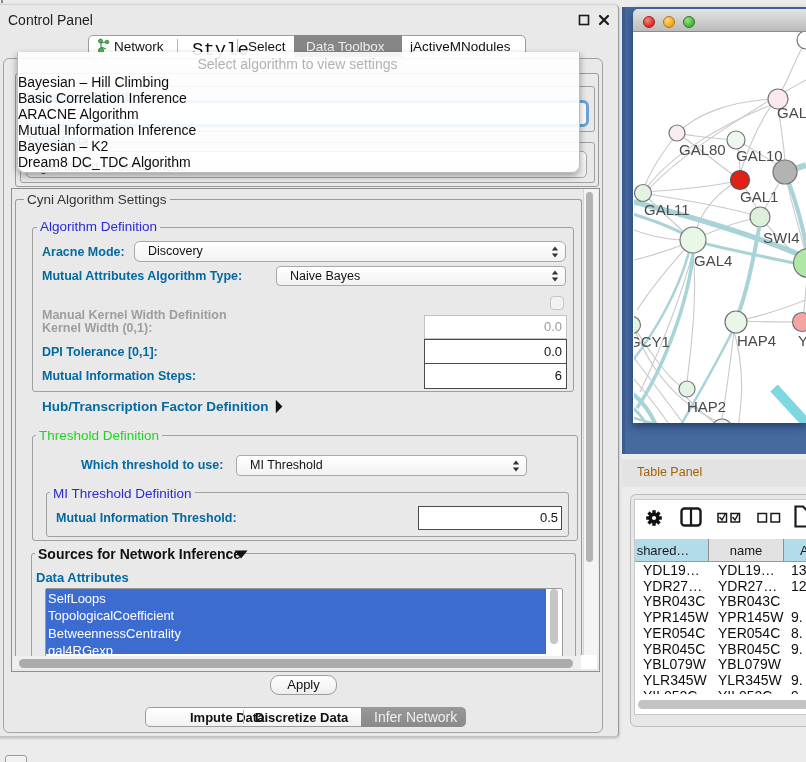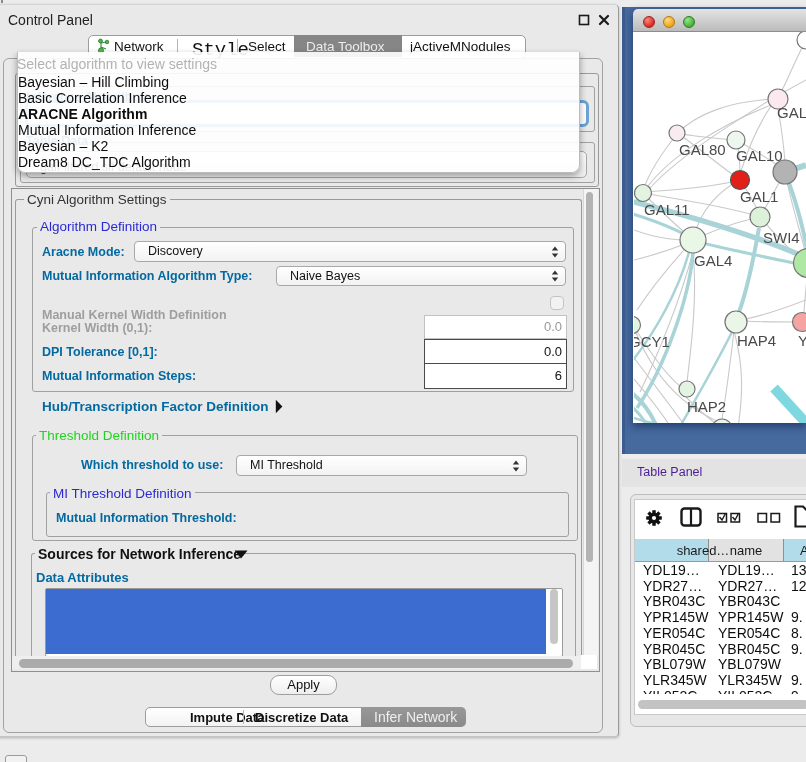--- a/index.html
+++ b/index.html
@@ -137,7 +137,7 @@
 <div class="abs" style="left:5px;top:755px;width:20px;height:14px;background:#f2f2f2;border:1.5px solid #9a9a9a;border-radius:3px;"></div>
 
 <div class="abs" style="left:17px;top:52px;width:561px;height:120px;background:rgba(255,255,255,0.9);border:1px solid #bcbcbc;border-top:none;border-radius:0 0 8px 8px;box-shadow:0 3px 7px rgba(0,0,0,0.35);"></div>
-<div class="abs" style="left:17px;top:56px;width:561px;font-size:14px;color:#b2b2b2;">Select algorithm to view settings</div>
+<div class="abs" style="left:17px;top:56px;width:561px;text-align:center;font-size:14px;color:#b2b2b2;">Select algorithm to view settings</div>
 <div class="abs" style="left:18px;top:74px;font-size:14px;color:#0c0c0c;line-height:16px;">Bayesian – Hill Climbing<br>Basic Correlation Inference<br><span class="b">ARACNE Algorithm</span><br>Mutual Information Inference<br>Bayesian – K2<br>Dream8 DC_TDC Algorithm</div>
 
 <div class="abs" style="left:622px;top:7px;width:184px;height:447px;background:#46699e;"></div>

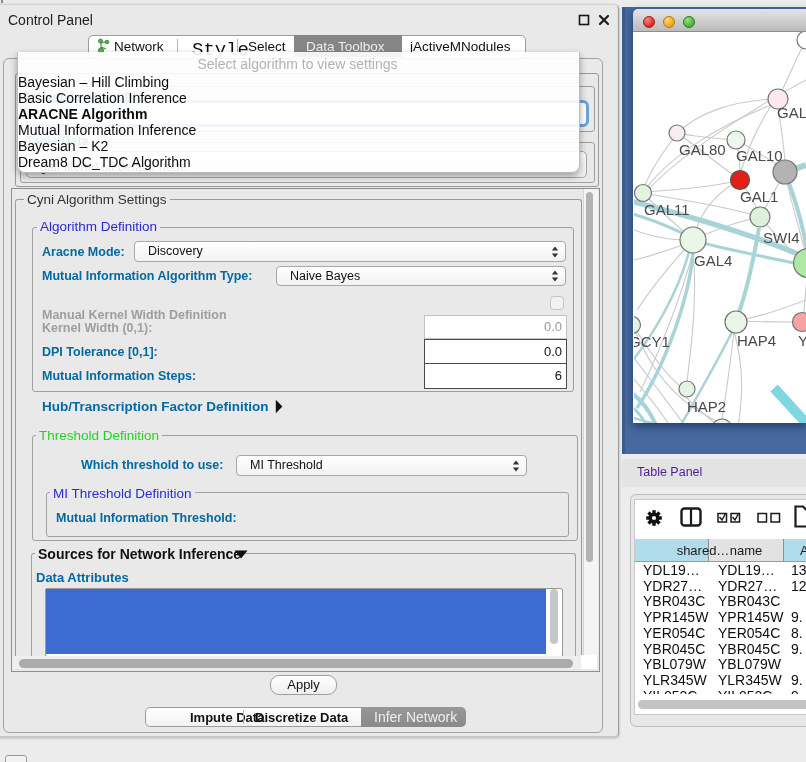--- a/index.html
+++ b/index.html
@@ -5,7 +5,7 @@
 html,body{margin:0;padding:0;background:#ececec;font-family:"Liberation Sans",sans-serif;}
 #root{position:relative;width:806px;height:762px;overflow:hidden;background:#ececec;}
 .abs{position:absolute;}
-.b{font-weight:bold;}
+.b{font-weight:normal;}
 .lbl{position:absolute;font-size:12.5px;font-weight:bold;color:#0369a1;white-space:nowrap;}
 .lbl.dis{color:#9e9e9e;}
 .grp{position:absolute;border:1px solid #a0a0a0;border-radius:3px;}

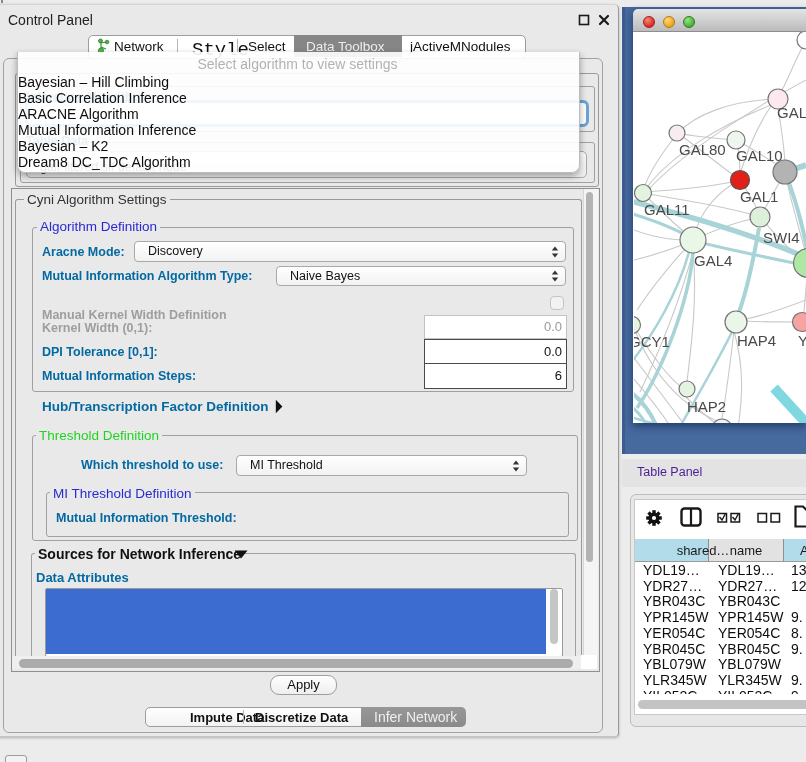--- a/index.html
+++ b/index.html
@@ -67,7 +67,7 @@
 <div class="gtitle" style="left:37px;top:219px;color:#2a2ad4;">Algorithm Definition</div>
 
 <div class="lbl" style="left:42px;top:245px;">Aracne Mode:</div>
-<div class="combo" style="left:134px;top:241px;width:430px;height:19px;">
+<div class="combo" style="left:134px;top:241px;width:430px;height:19px;border-radius:6px;">
   <span style="position:absolute;left:13px;top:2px;">Discovery</span>
   <svg class="abs" style="right:6px;top:3.5px;" width="8" height="12" viewBox="0 0 8 12">
         <path d="M4 0.5 L7.2 4.5 L0.8 4.5 Z M4 11.5 L7.2 7.5 L0.8 7.5 Z" fill="#333"></path>

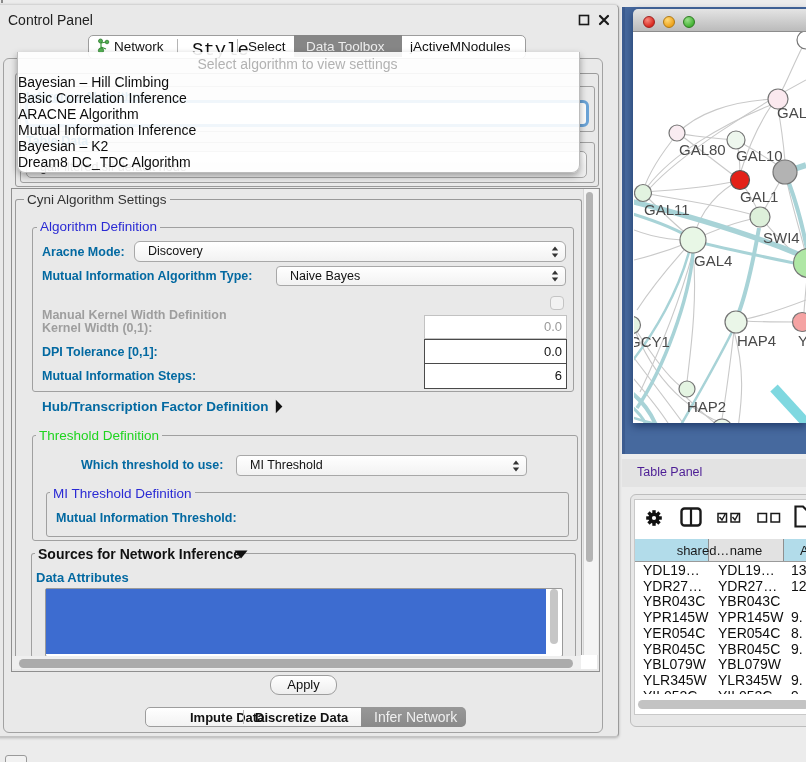--- a/index.html
+++ b/index.html
@@ -73,7 +73,7 @@
         <path d="M4 0.5 L7.2 4.5 L0.8 4.5 Z M4 11.5 L7.2 7.5 L0.8 7.5 Z" fill="#333"></path>
       </svg>
 </div>
-<div class="lbl" style="left:42px;top:269px;">Mutual Information Algorithm Type:</div>
+<div class="lbl" style="left:42px;top:269px;">Mutual Attributes Algorithm Type:</div>
 <div class="combo" style="left:276px;top:266px;width:288px;height:18px;">
   <span style="position:absolute;left:13px;top:2px;">Naive Bayes</span>
   <svg class="abs" style="right:6px;top:3px;" width="8" height="12" viewBox="0 0 8 12">

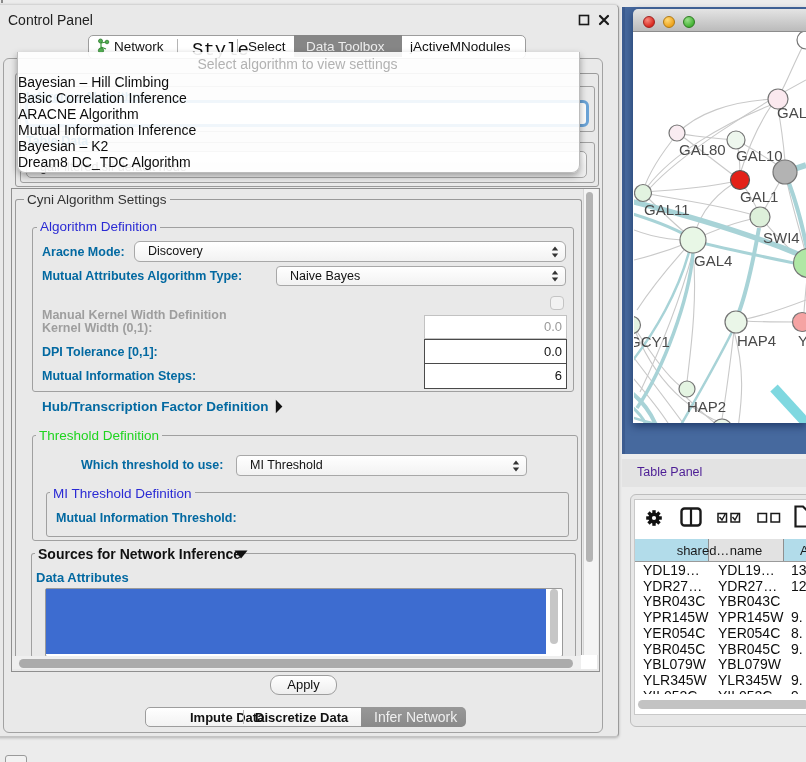--- a/index.html
+++ b/index.html
@@ -238,7 +238,7 @@
 
 <div class="abs" style="left:622px;top:454px;width:184px;height:5px;background:#ededed;"></div>
 <div class="abs" style="left:622px;top:459px;width:184px;height:28px;background:#e3e3e3;"></div>
-<div class="abs" style="left:637px;top:465px;font-size:12.5px;color:#4c1d95;">Table Panel</div>
+<div class="abs" style="left:637px;top:465px;font-size:12.5px;color:#a16207;">Table Panel</div>
 <div class="abs" style="left:622px;top:487px;width:184px;height:275px;background:#ececec;"></div>
 
 <div class="abs" style="left:630px;top:494px;width:190px;height:231px;background:#e7e7e7;border:1px solid #bdbdbd;border-radius:6px;"></div>

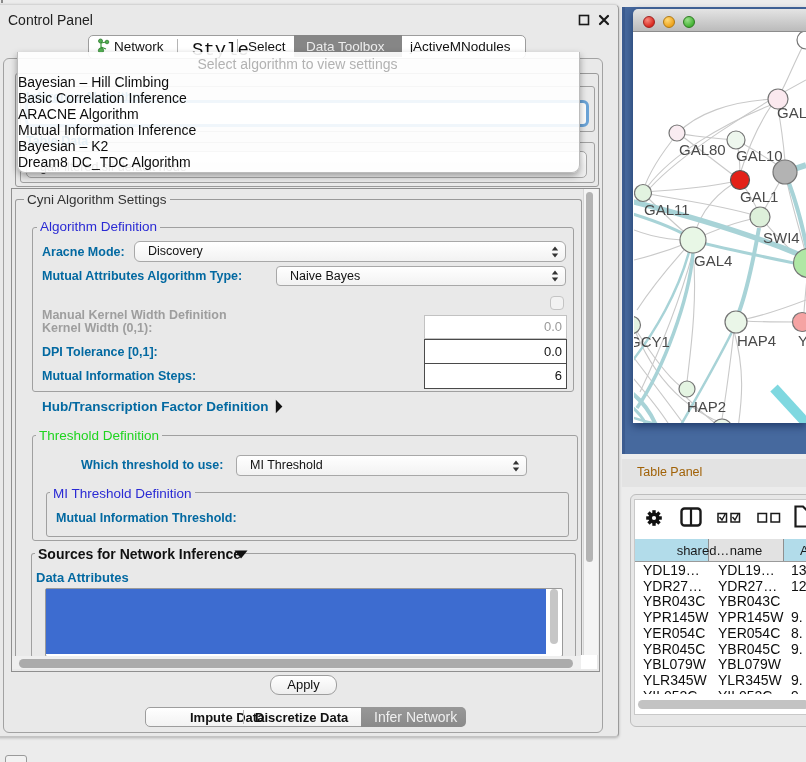--- a/index.html
+++ b/index.html
@@ -106,6 +106,7 @@
 <div class="grp" style="left:46px;top:492px;width:521px;height:43px;"></div>
 <div class="gtitle" style="left:50px;top:486px;color:#2a2ad4;">MI Threshold Definition</div>
 <div class="lbl" style="left:56px;top:511px;">Mutual Information Threshold:</div>
+<div class="field" style="left:418px;top:506px;width:139px;height:22px;border:1px solid #4a4a4a;line-height:22px;padding-right:3px;">0.5</div>
 
 <div class="grp" style="left:31px;top:553px;width:543px;height:104px;border-bottom:none;"></div>
 <div class="gtitle" style="left:35px;top:546px;color:#111;font-weight:bold;font-size:14px;">Sources for Network Inference</div>

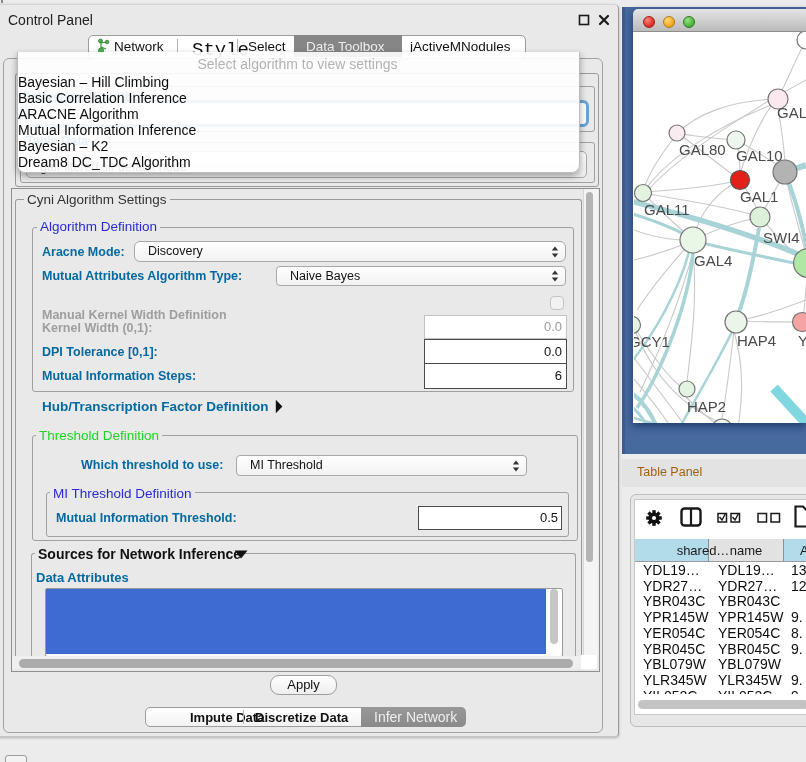--- a/index.html
+++ b/index.html
@@ -283,7 +283,7 @@
 <div class="abs" style="left:635px;top:539px;width:74px;height:23px;background:#b2dcea;border-right:1px solid #8f8f8f;box-sizing:border-box;"></div>
 <div class="abs" style="left:709px;top:539px;width:75px;height:23px;background:#e2e2e2;border-right:1px solid #8f8f8f;box-sizing:border-box;"></div>
 <div class="abs" style="left:784px;top:539px;width:22px;height:23px;background:#b2dcea;"></div>
-<div class="abs" style="left:635px;top:543px;width:56px;text-align:center;font-size:13px;color:#1a1a1a;margin-left:40px;">shared…</div>
+<div class="abs" style="left:635px;top:543px;width:56px;text-align:center;font-size:13px;color:#1a1a1a;">shared…</div>
 <div class="abs" style="left:709px;top:543px;width:74px;text-align:center;font-size:13px;color:#1a1a1a;">name</div>
 <div class="abs" style="left:800px;top:543px;font-size:13px;color:#1a1a1a;">A</div>
 <div class="abs" style="left:635px;top:561px;width:171px;height:1px;background:#9a9a9a;"></div>

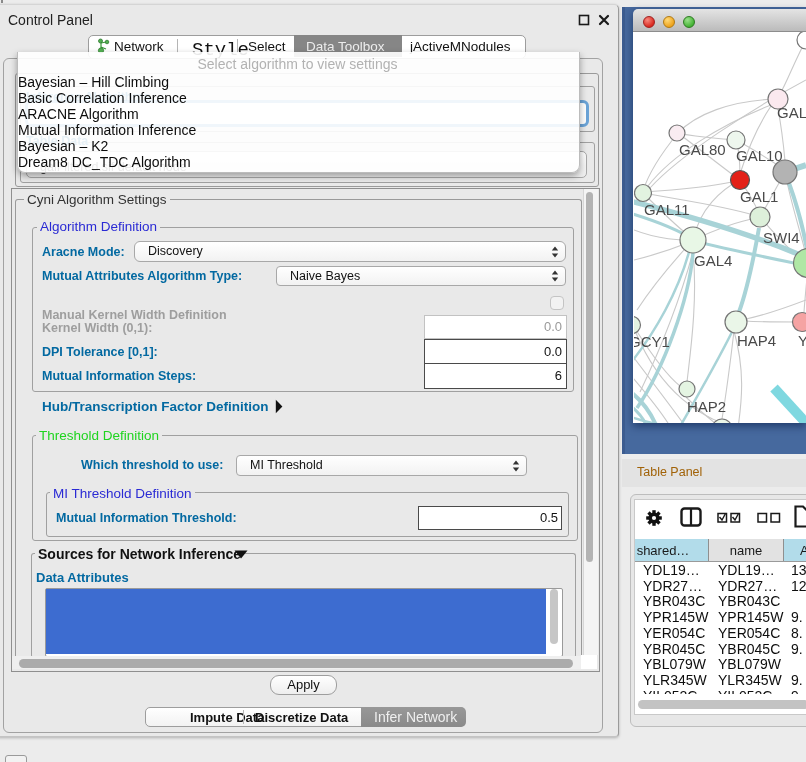--- a/index.html
+++ b/index.html
@@ -117,6 +117,7 @@
 
 <div class="abs" style="left:45px;top:588px;width:516px;height:67px;background:#fff;border:1px solid #9a9a9a;border-radius:2px;"></div>
 <div class="abs" style="left:46px;top:589px;width:500px;height:65px;background:#3d6cd0;"></div>
+<div class="abs" style="left:48px;top:590px;font-size:13px;color:#fff;line-height:17.3px;">SelfLoops<br>TopologicalCoefficient<br>BetweennessCentrality<br>gal4RGexp</div>
 <div class="abs" style="left:550px;top:589px;width:8px;height:55px;background:#c6c6c6;border-radius:4px;"></div>
 
 <div class="abs" style="left:12px;top:656px;width:569px;height:13px;background:#efefef;"></div>

